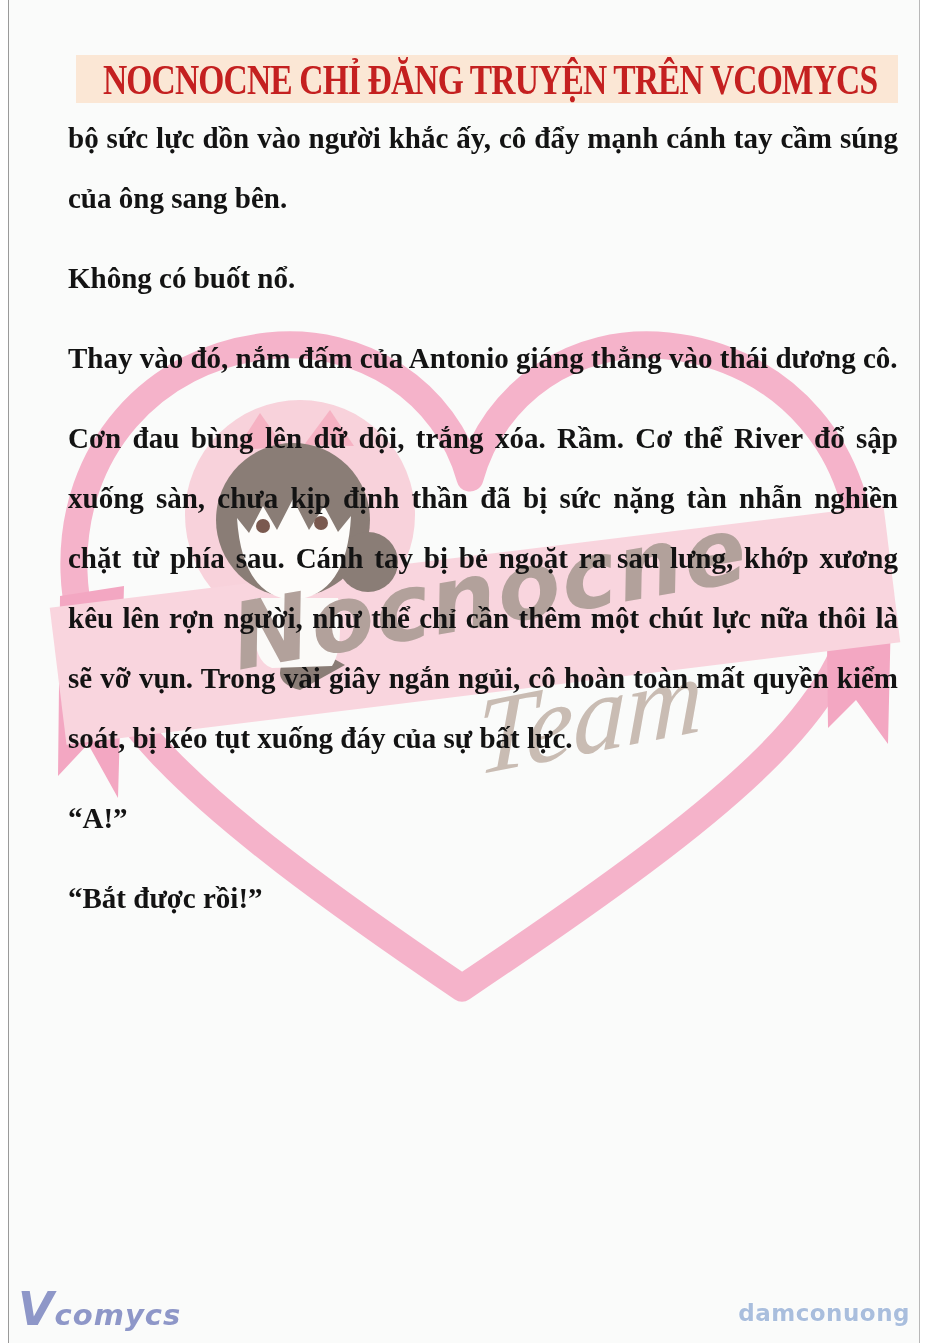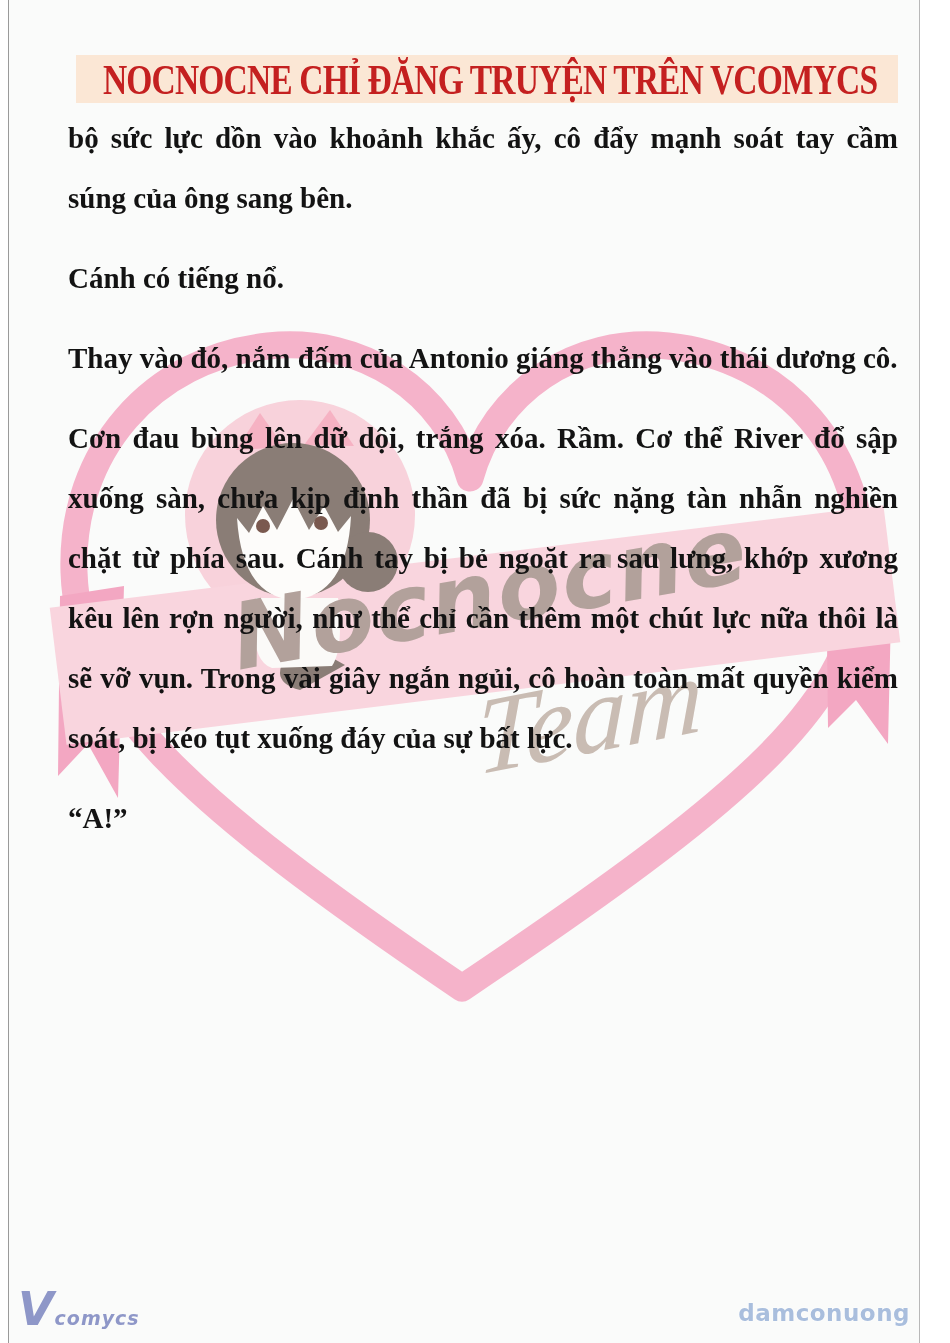--- a/index.html
+++ b/index.html
@@ -126,7 +126,7 @@
 </div>
 
 <div class="content">
-    <p>bộ sức lực dồn vào khoảnh khắc ấy, cô đẩy mạnh soát tay cầm súng của ông sang bên.</p>
+    <p>bộ sức lực dồn vào người khắc ấy, cô đẩy mạnh cánh tay cầm súng của ông sang bên.</p>
     <p>Cánh có tiếng nổ.</p>
     <p>Thay vào đó, nắm đấm của Antonio giáng thẳng vào thái dương cô.</p>
     <p>Cơn đau bùng lên dữ dội, trắng xóa. Rầm. Cơ thể River đổ sập xuống sàn, chưa kịp định thần đã bị sức nặng tàn nhẫn nghiền chặt từ phía sau. Cánh tay bị bẻ ngoặt ra sau lưng, khớp xương kêu lên rợn người, như thể chỉ cần thêm một chút lực nữa thôi là sẽ vỡ vụn. Trong vài giây ngắn ngủi, cô hoàn toàn mất quyền kiểm soát, bị kéo tụt xuống đáy của sự bất lực.</p>

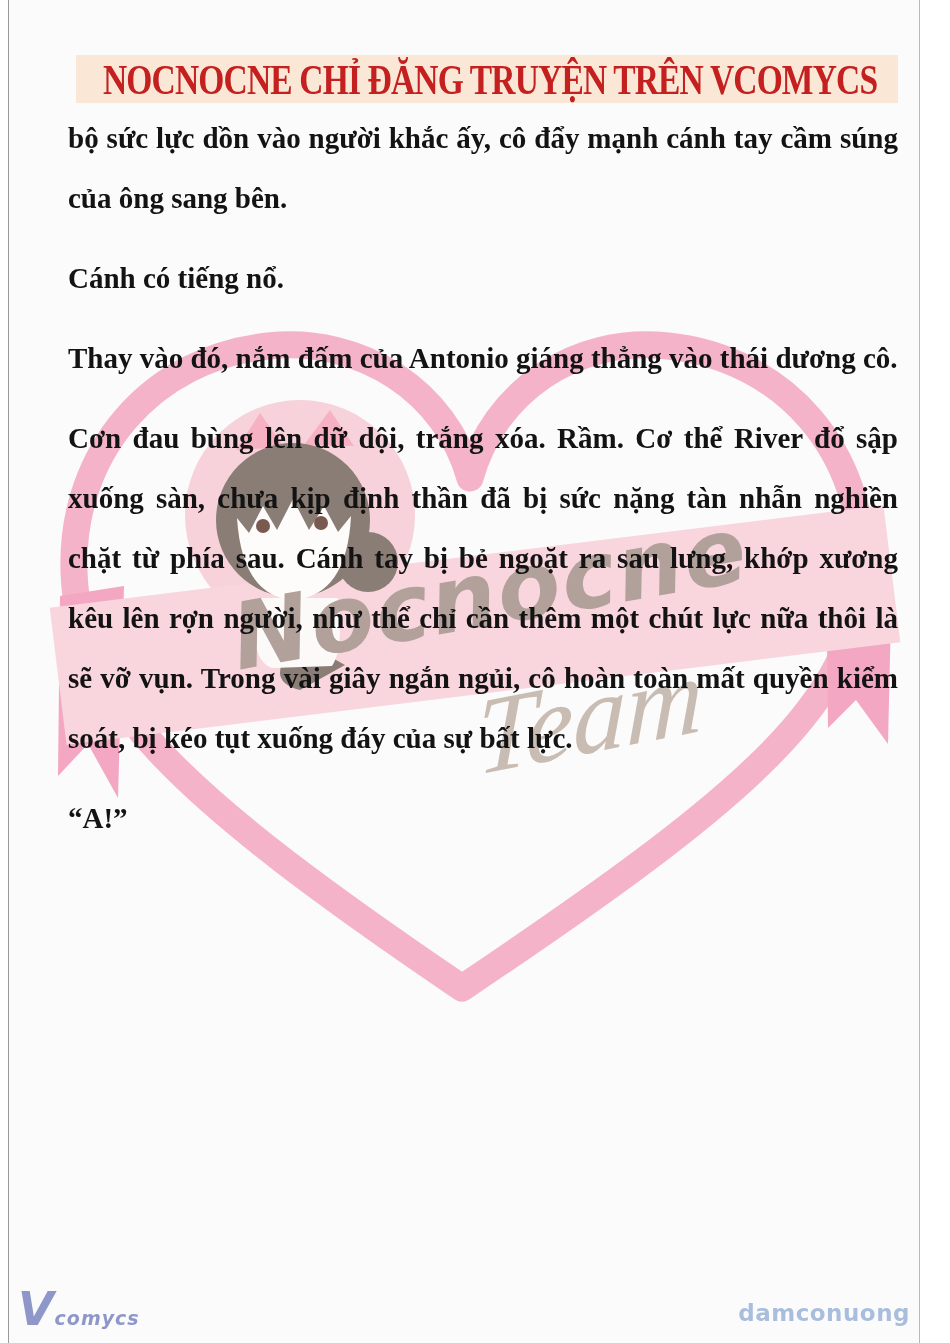--- a/index.html
+++ b/index.html
@@ -127,7 +127,7 @@
 
 <div class="content">
     <p>bộ sức lực dồn vào người khắc ấy, cô đẩy mạnh cánh tay cầm súng của ông sang bên.</p>
-    <p>Cánh có tiếng nổ.</p>
+    <p>Không có buốt nổ.</p>
     <p>Thay vào đó, nắm đấm của Antonio giáng thẳng vào thái dương cô.</p>
     <p>Cơn đau bùng lên dữ dội, trắng xóa. Rầm. Cơ thể River đổ sập xuống sàn, chưa kịp định thần đã bị sức nặng tàn nhẫn nghiền chặt từ phía sau. Cánh tay bị bẻ ngoặt ra sau lưng, khớp xương kêu lên rợn người, như thể chỉ cần thêm một chút lực nữa thôi là sẽ vỡ vụn. Trong vài giây ngắn ngủi, cô hoàn toàn mất quyền kiểm soát, bị kéo tụt xuống đáy của sự bất lực.</p>
     <p>“A!”</p>

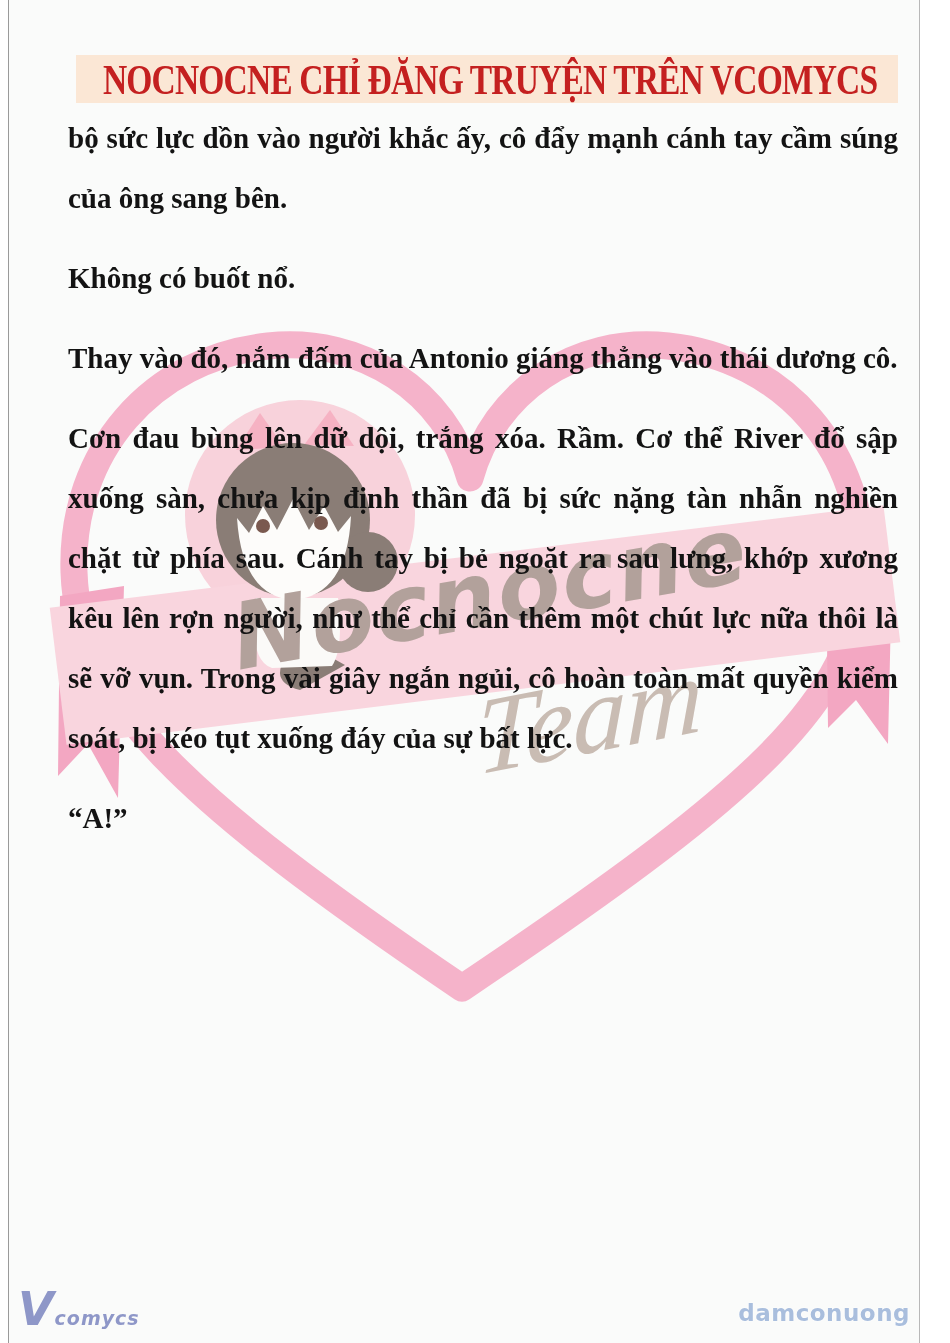--- a/index.html
+++ b/index.html
@@ -131,6 +131,7 @@
     <p>Thay vào đó, nắm đấm của Antonio giáng thẳng vào thái dương cô.</p>
     <p>Cơn đau bùng lên dữ dội, trắng xóa. Rầm. Cơ thể River đổ sập xuống sàn, chưa kịp định thần đã bị sức nặng tàn nhẫn nghiền chặt từ phía sau. Cánh tay bị bẻ ngoặt ra sau lưng, khớp xương kêu lên rợn người, như thể chỉ cần thêm một chút lực nữa thôi là sẽ vỡ vụn. Trong vài giây ngắn ngủi, cô hoàn toàn mất quyền kiểm soát, bị kéo tụt xuống đáy của sự bất lực.</p>
     <p>“A!”</p>
+    <p>“Bắt được rồi!”</p>
   </div>
 
 <div class="footer-logo">Vcomycs</div>

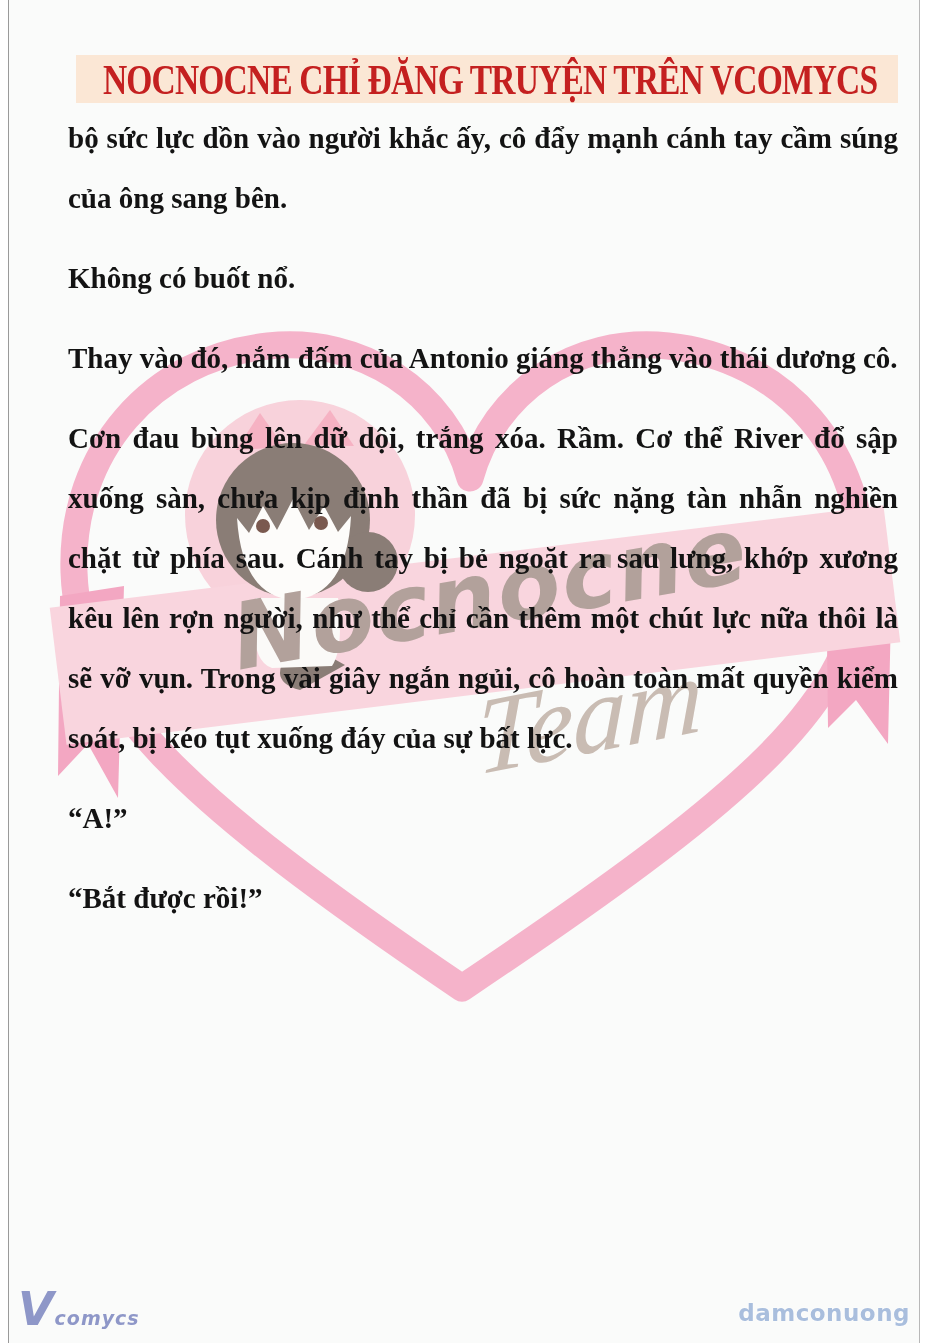--- a/index.html
+++ b/index.html
@@ -72,7 +72,7 @@
     position: absolute; left: 18px; top: 1286px; z-index: 3;
     font-family: "DejaVu Sans", sans-serif;
     font-style: italic; font-weight: 700;
-    font-size: 19px; color: #8e97c8; letter-spacing: 1px;
+    font-size: 29px; color: #8e97c8; letter-spacing: 1px;
     line-height: 1;
   }
   .footer-logo::first-letter { font-size: 46px; }

